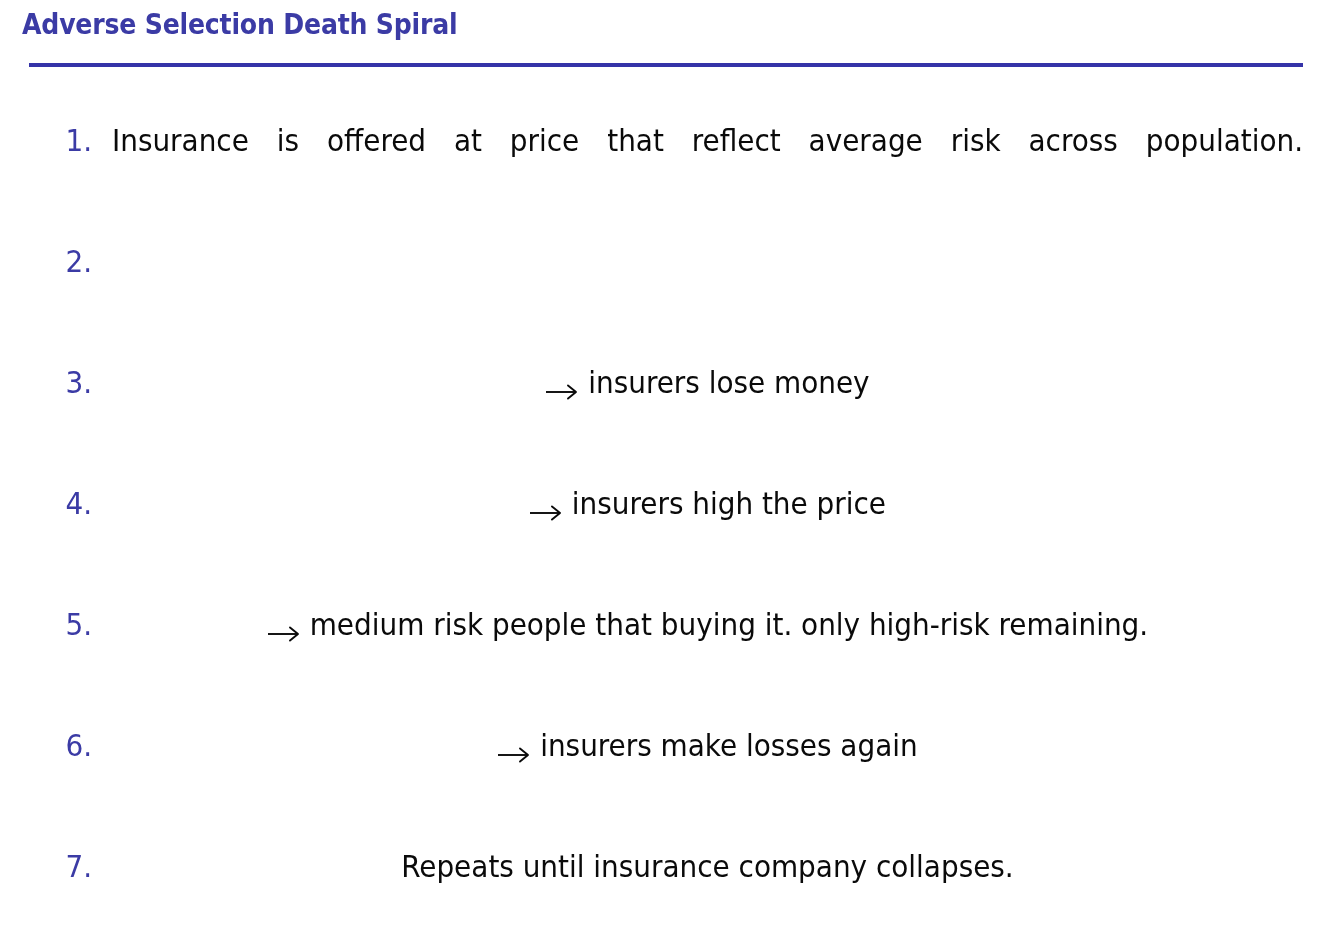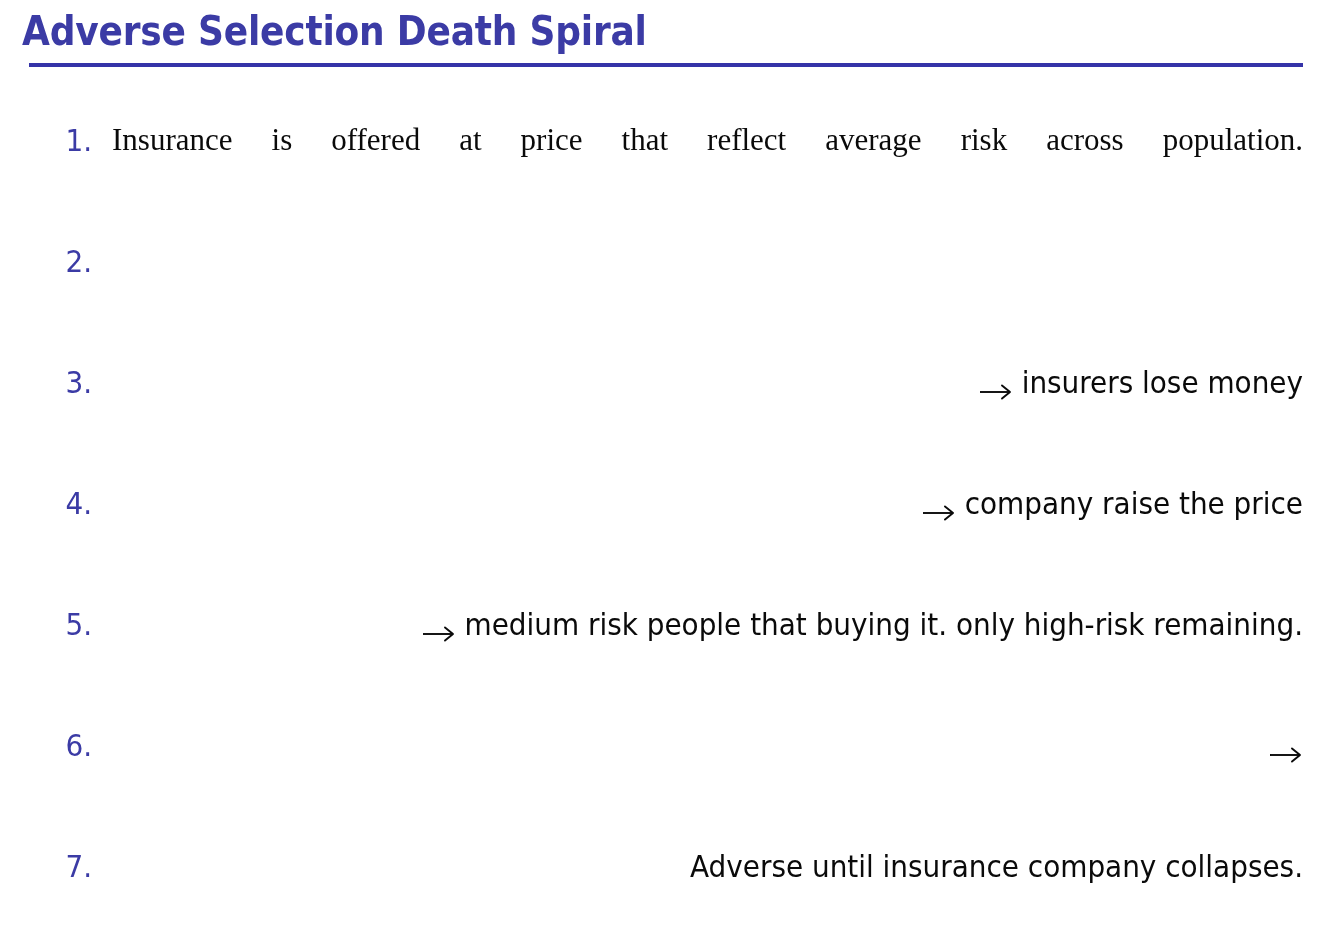--- a/index.html
+++ b/index.html
@@ -26,7 +26,7 @@
     position: absolute;
     left: 22px;
     top: 8px;
-    font-size: 40px;
+    font-size: 28px;
     font-weight: bold;
     letter-spacing: -0.2px;
     color: #3b3ba5;

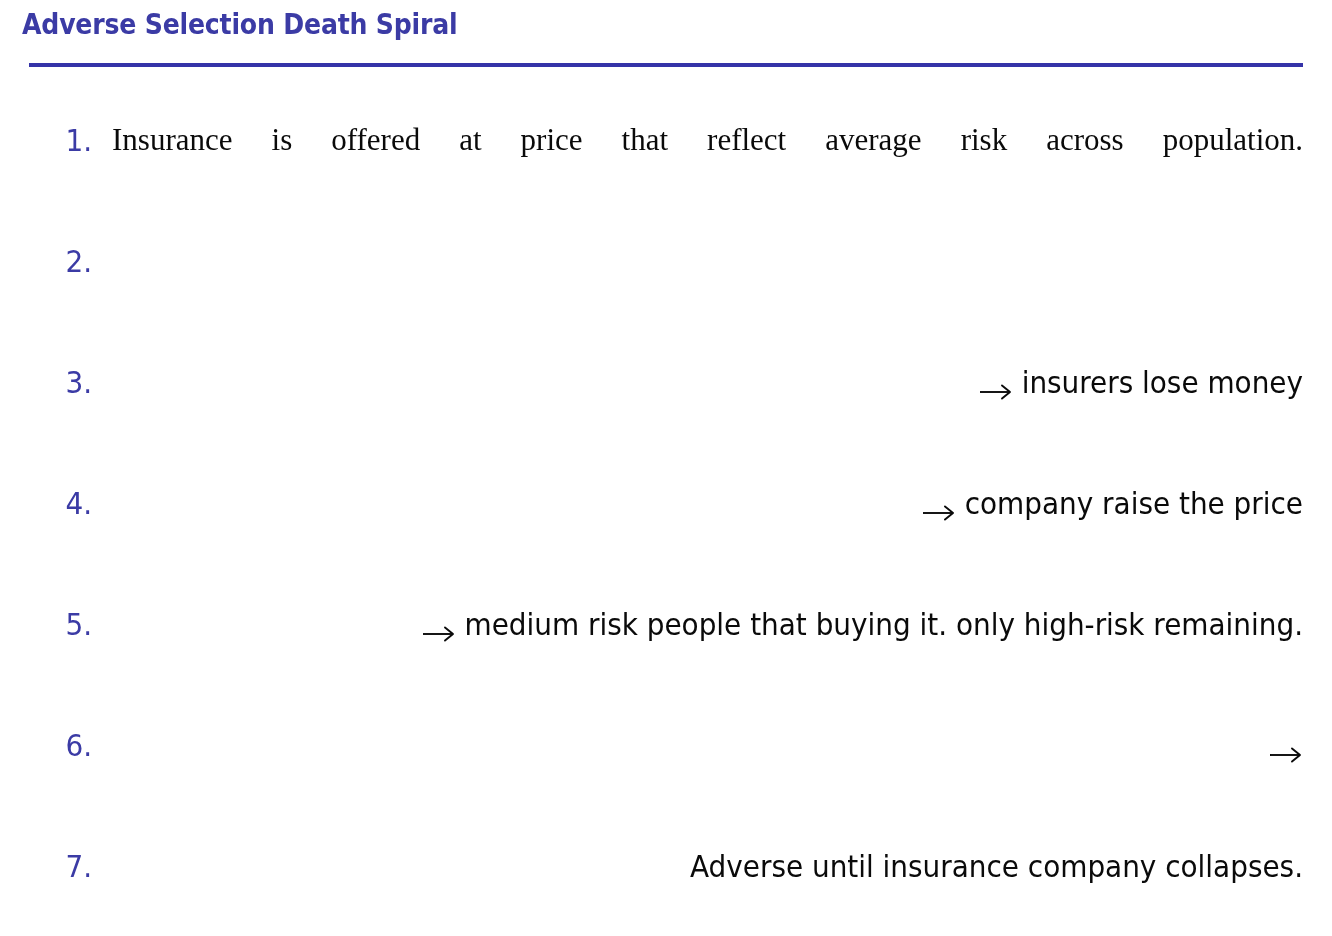--- a/index.html
+++ b/index.html
@@ -79,7 +79,6 @@
     text-align: justify;
     text-align-last: justify;
     word-spacing: 0.5px;
-    font-family: Liberation Serif, serif;
   }
   .arrow-glyph {
     display: inline-block;

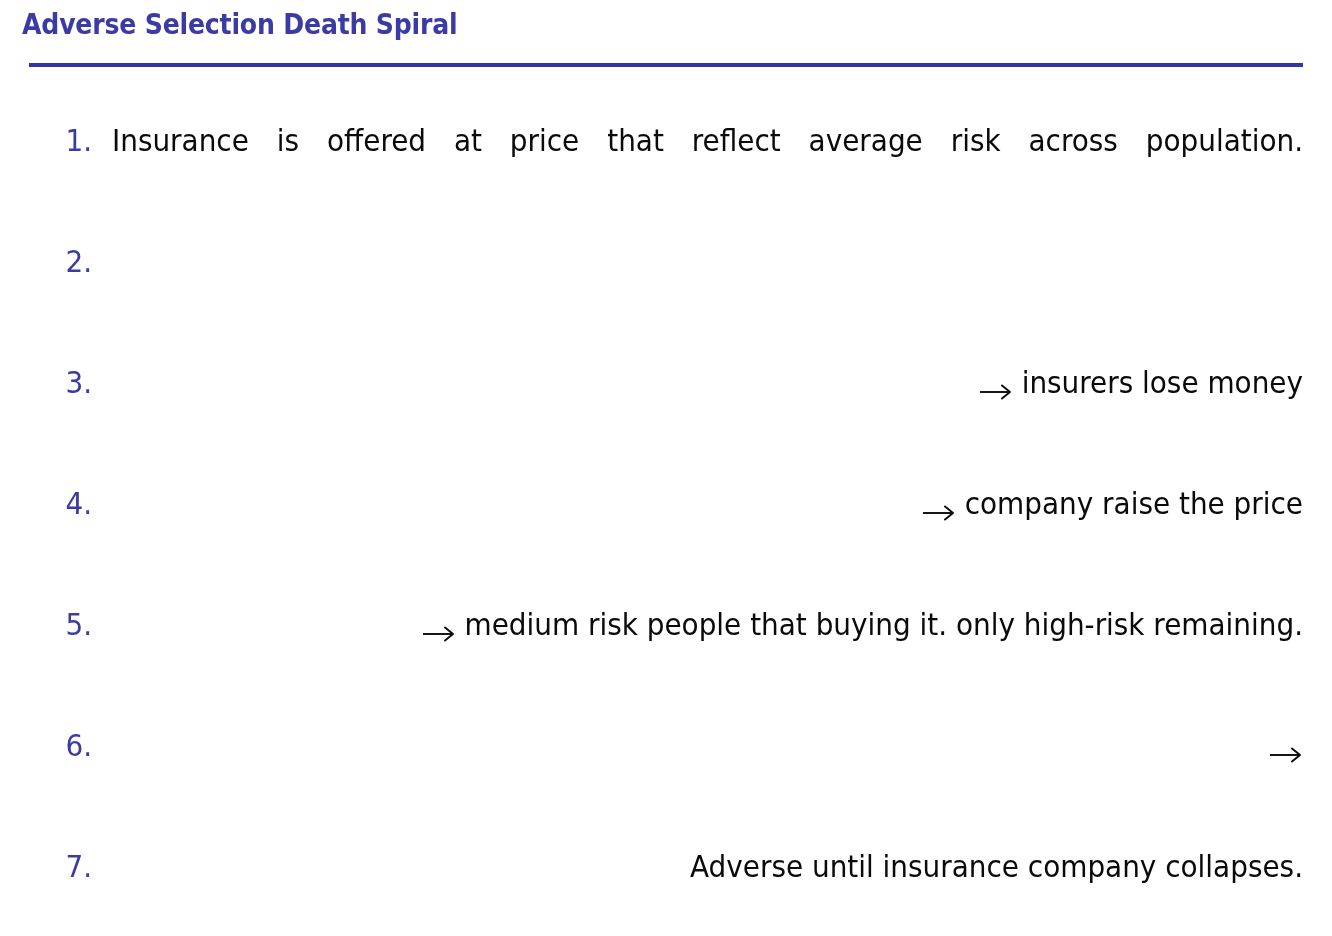--- a/index.html
+++ b/index.html
@@ -73,7 +73,7 @@
     line-height: 44px;
     color: #0a0a0a;
     font-stretch: condensed;
-    text-align: right;
+    text-align: center;
   }
   .item-body.justified {
     text-align: justify;

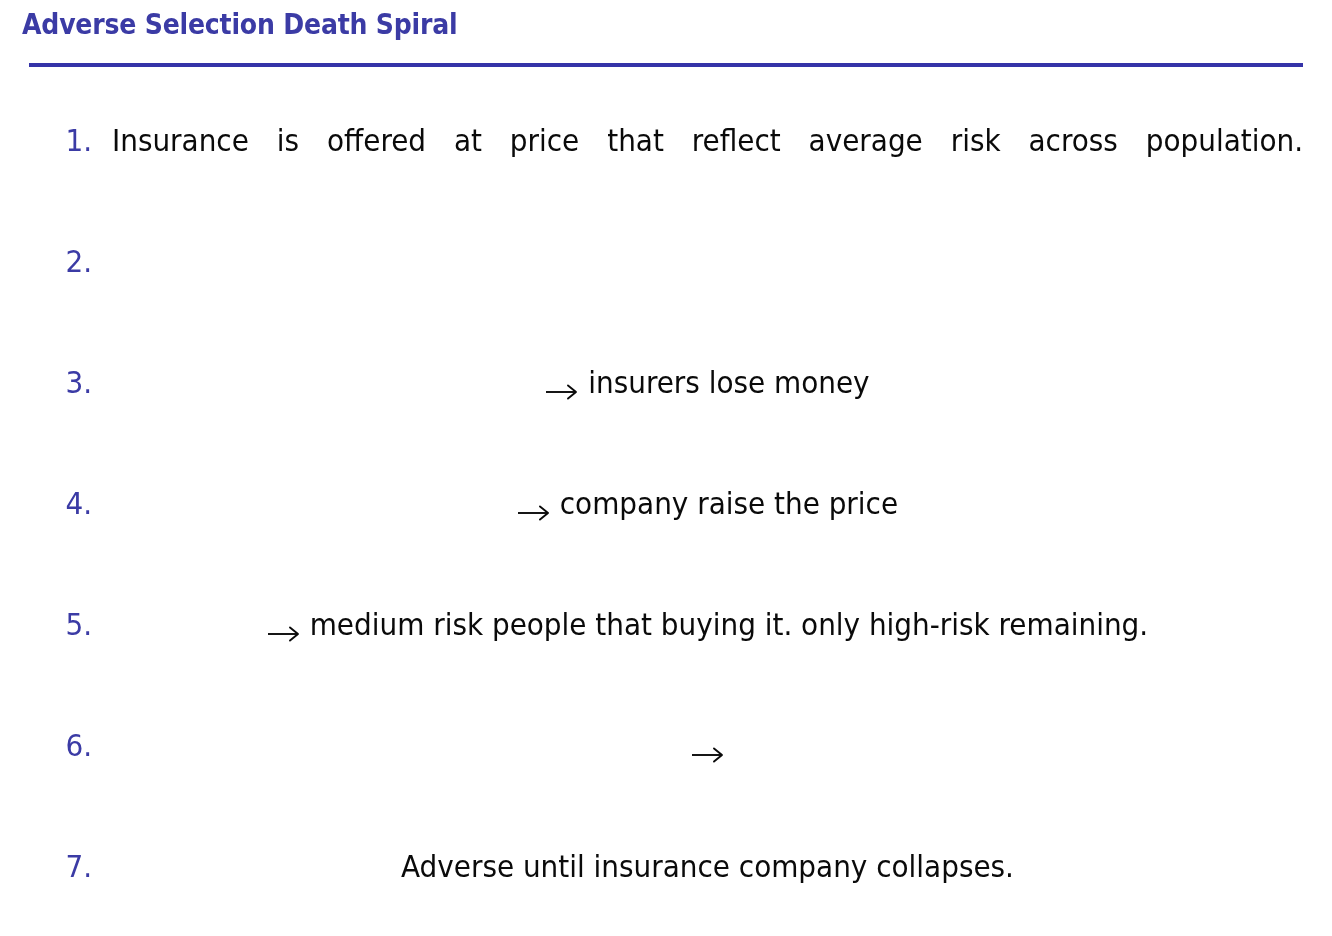--- a/index.html
+++ b/index.html
@@ -128,7 +128,7 @@
       <span class="item-body"><span class="arrow-glyph"><svg width="34" height="20" viewBox="0 0 34 20" aria-hidden="true">
               <line x1="1" y1="10" x2="30" y2="10" stroke="#0a0a0a" stroke-width="1.9"></line>
               <polyline points="23,3.4 31,10 23,16.6" fill="none" stroke="#0a0a0a" stroke-width="1.9" stroke-linecap="round" stroke-linejoin="round"></polyline>
-            </svg></span> <span class="body-text">company raise the price</span></span>
+            </svg></span> <span class="body-text">insurers high the price</span></span>
     </div>
 
     <div class="enum-item">

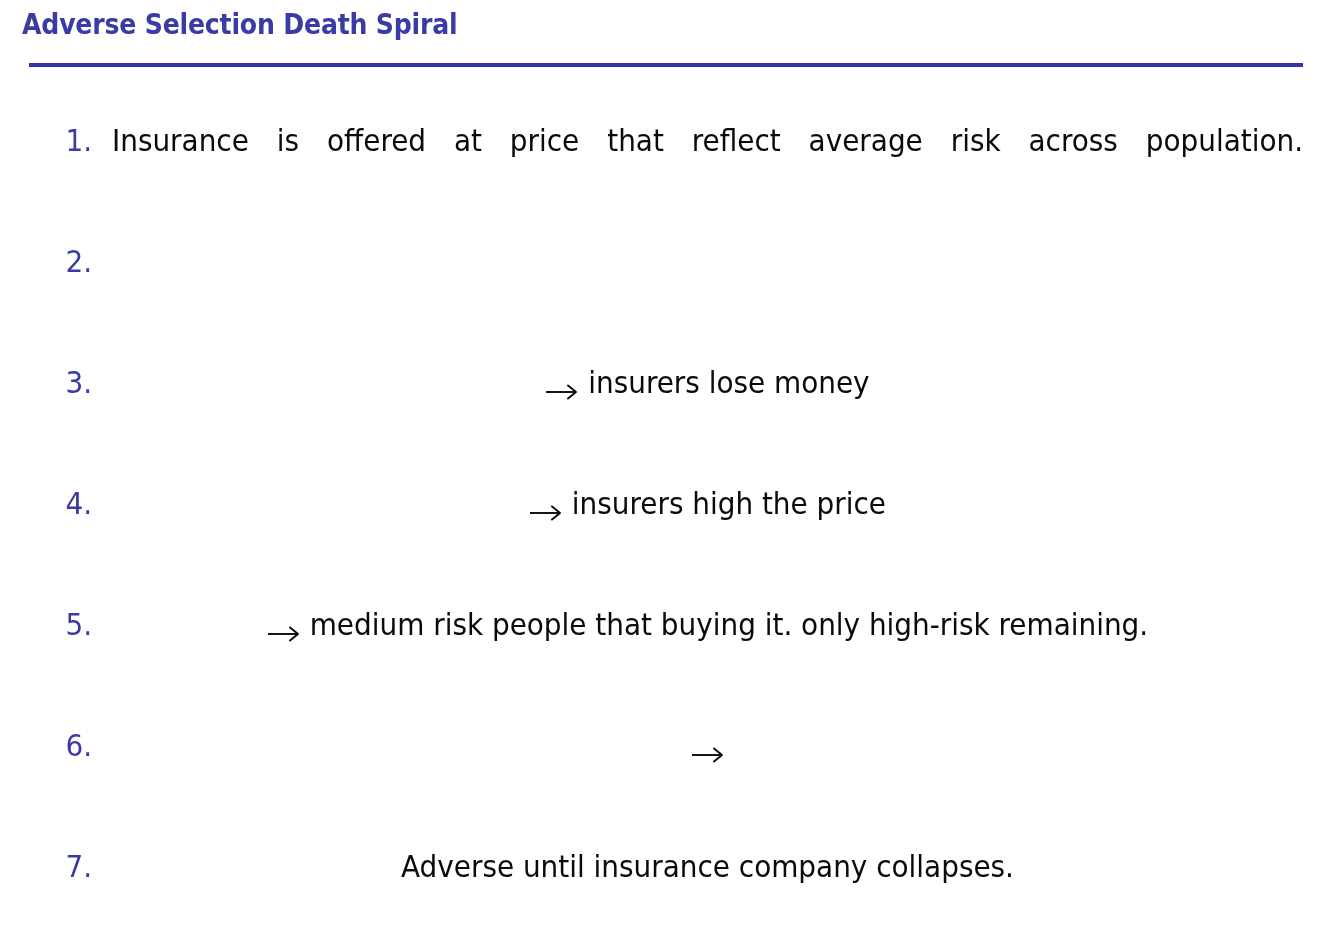--- a/index.html
+++ b/index.html
@@ -144,7 +144,7 @@
       <span class="item-body"><span class="arrow-glyph"><svg width="34" height="20" viewBox="0 0 34 20" aria-hidden="true">
               <line x1="1" y1="10" x2="30" y2="10" stroke="#0a0a0a" stroke-width="1.9"></line>
               <polyline points="23,3.4 31,10 23,16.6" fill="none" stroke="#0a0a0a" stroke-width="1.9" stroke-linecap="round" stroke-linejoin="round"></polyline>
-            </svg></span> </span>
+            </svg></span> <span class="body-text">insurers make losses again</span></span>
     </div>
 
     <div class="enum-item">

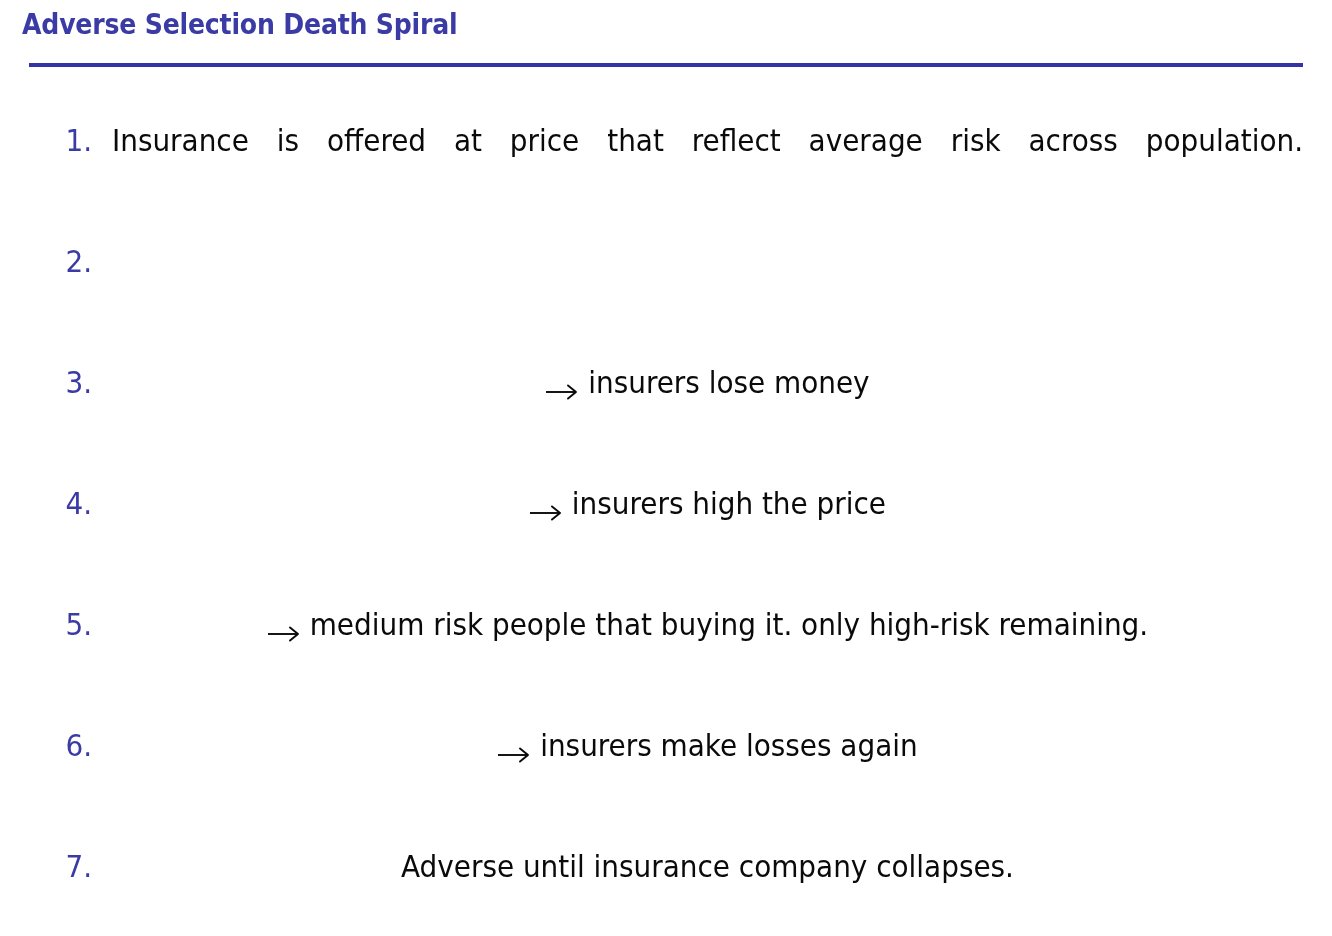--- a/index.html
+++ b/index.html
@@ -149,7 +149,7 @@
 
     <div class="enum-item">
       <span class="item-number">7.</span>
-      <span class="item-body"><span class="body-text">Adverse until insurance company collapses.</span></span>
+      <span class="item-body"><span class="body-text">Repeats until insurance company collapses.</span></span>
     </div>
 
   </div>

